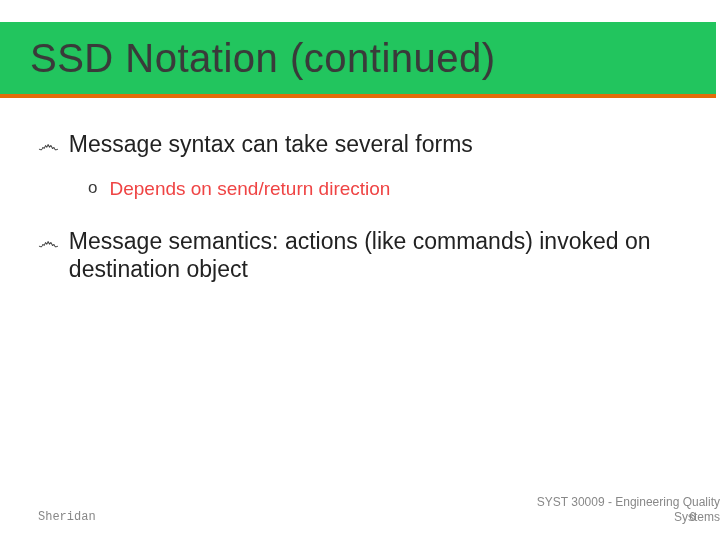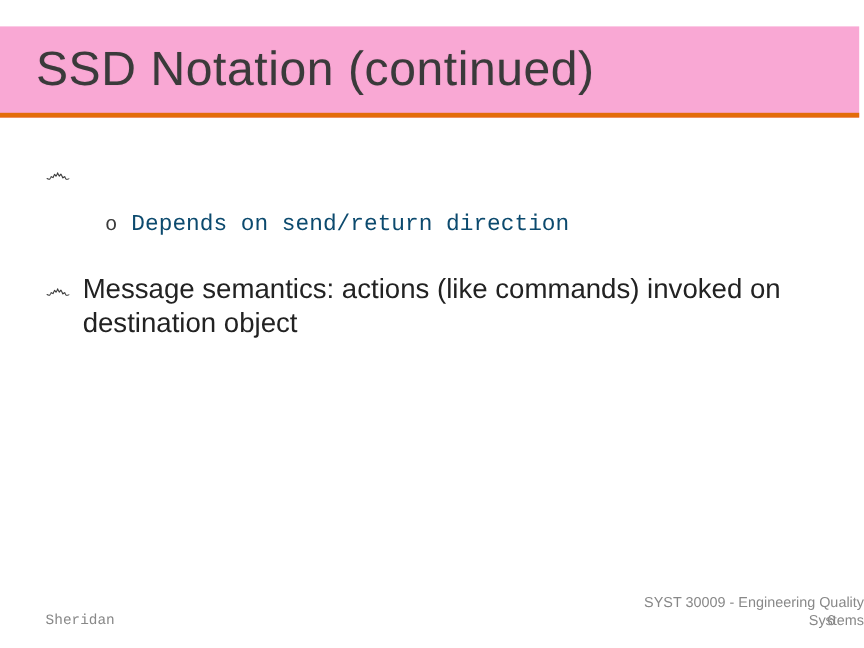--- a/index.html
+++ b/index.html
@@ -9,7 +9,7 @@
     position: absolute;
     top: 22px; left: 0; right: 4px;
     height: 76px;
-    background: #f9a8d4;
+    background: #22c55e;
     border-bottom: 4px solid #e36c0a;
     display: flex;
     align-items: center;

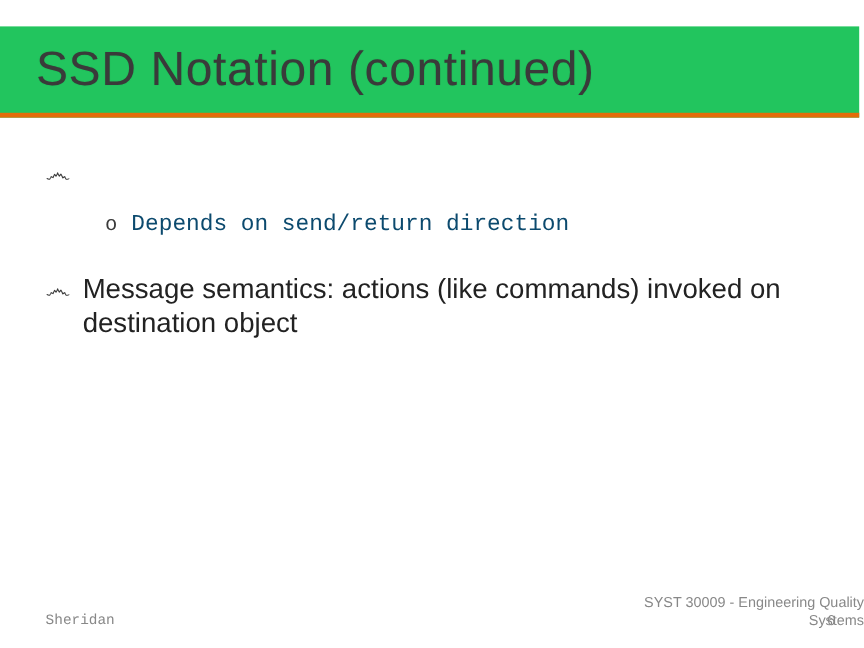--- a/index.html
+++ b/index.html
@@ -108,6 +108,7 @@
 
     <div class="bullet1">
       <span class="marker">෴</span>
+      <span class="txt">Message syntax can take several forms</span>
     </div>
 
     <div class="bullet2">

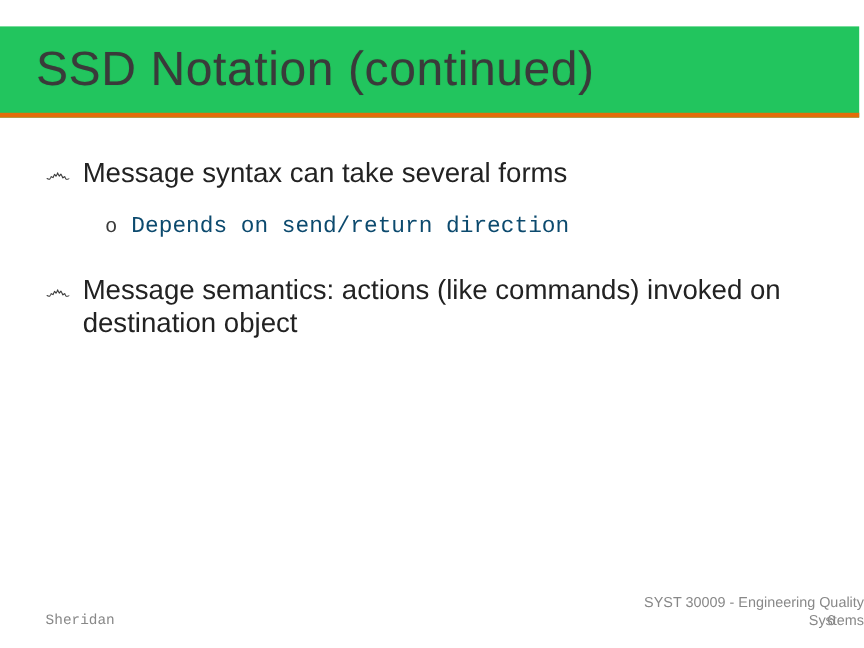--- a/index.html
+++ b/index.html
@@ -59,9 +59,8 @@
   }
   .bullet2 .txt {
     font-size: 19px;
-    color: #0c4a6e;
+    color: #ef4444;
     line-height: 1.25;
-    font-family: Liberation Mono, monospace;
   }
   .footer {
     position: absolute;

